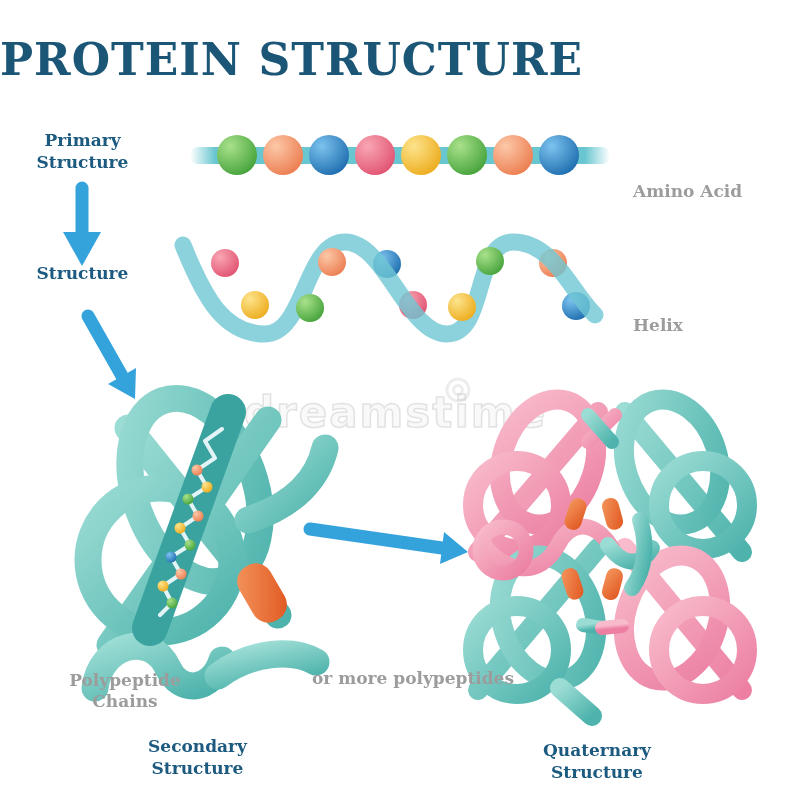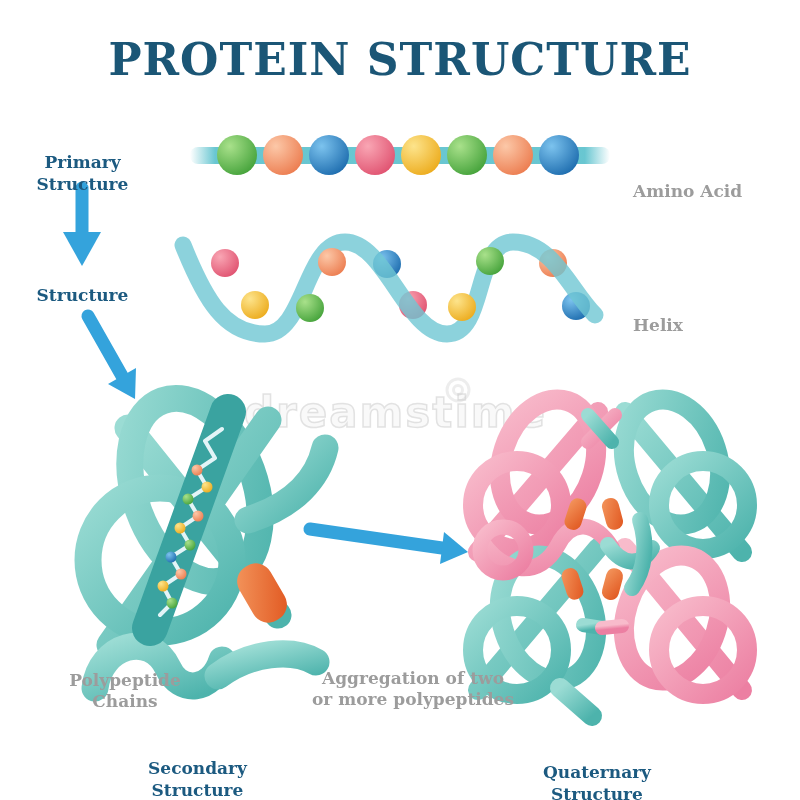--- a/index.html
+++ b/index.html
@@ -8,7 +8,7 @@
     font-family:"DejaVu Serif","Liberation Serif",serif;
   }
   .page-title{
-    position:absolute;left:0;top:34px;width:800px;text-align:center;
+    position:absolute;left:0;top:34px;width:800px;text-align:left;
     font-size:44px;font-weight:bold;letter-spacing:1px;color:#1b5676;margin:0;
   }
   .stage-label{

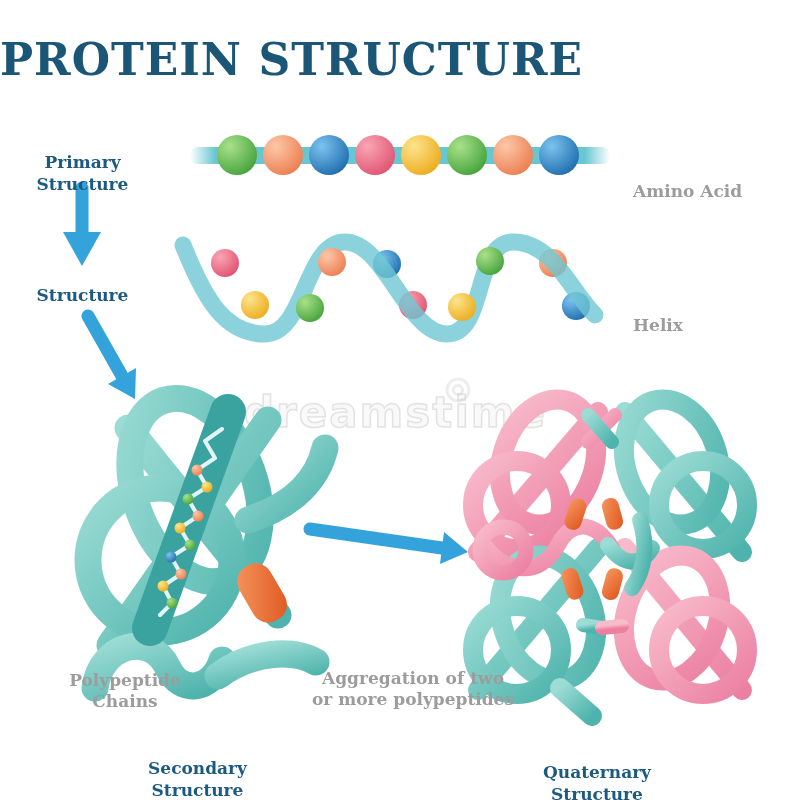--- a/index.html
+++ b/index.html
@@ -13,7 +13,7 @@
   }
   .stage-label{
     position:absolute;text-align:center;font-weight:bold;font-size:17px;
-    line-height:1.28;color:#1c5a80;margin-top:22px;
+    line-height:1.28;color:#1c5a80;
   }
   .stage-label span{display:block;}
   .annotation{

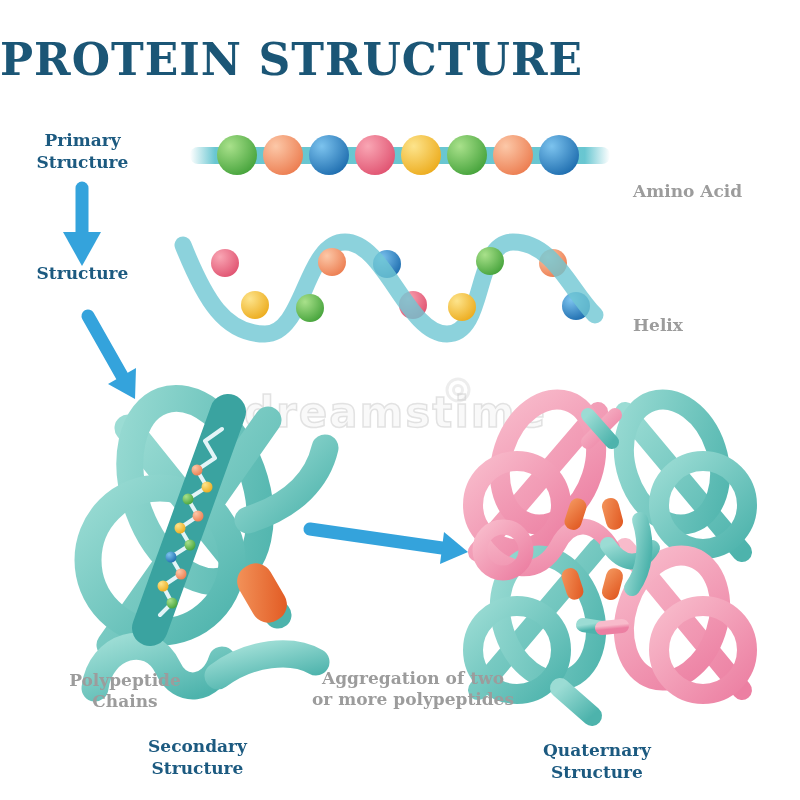--- a/index.html
+++ b/index.html
@@ -225,7 +225,6 @@
   </div>
 
   <div class="annotation" style="left:303px;top:668px;width:220px;">
-    <span>Aggregation of two</span>
     <span>or more polypeptides</span>
   </div>
 

